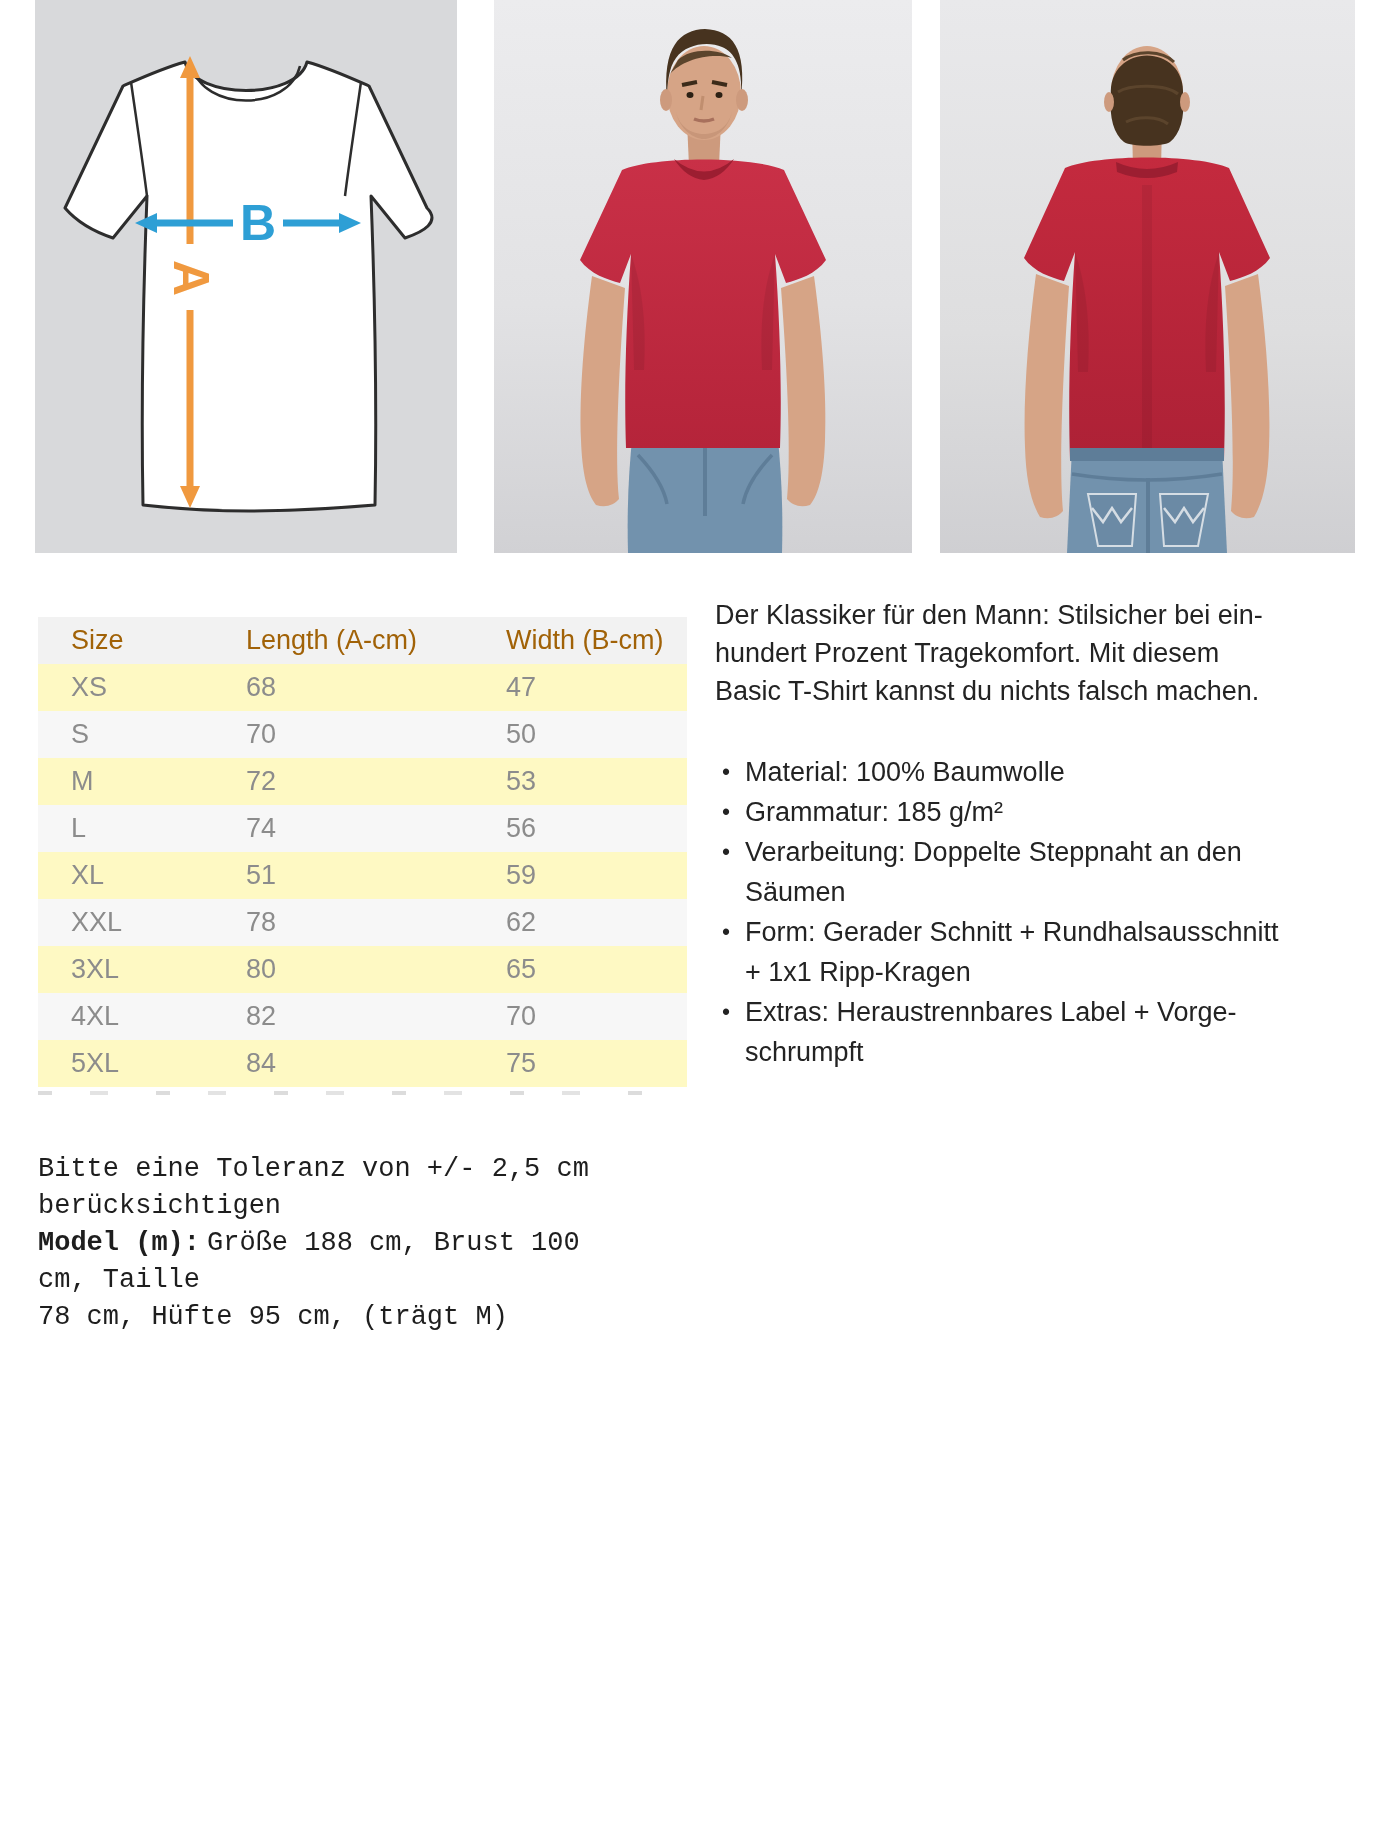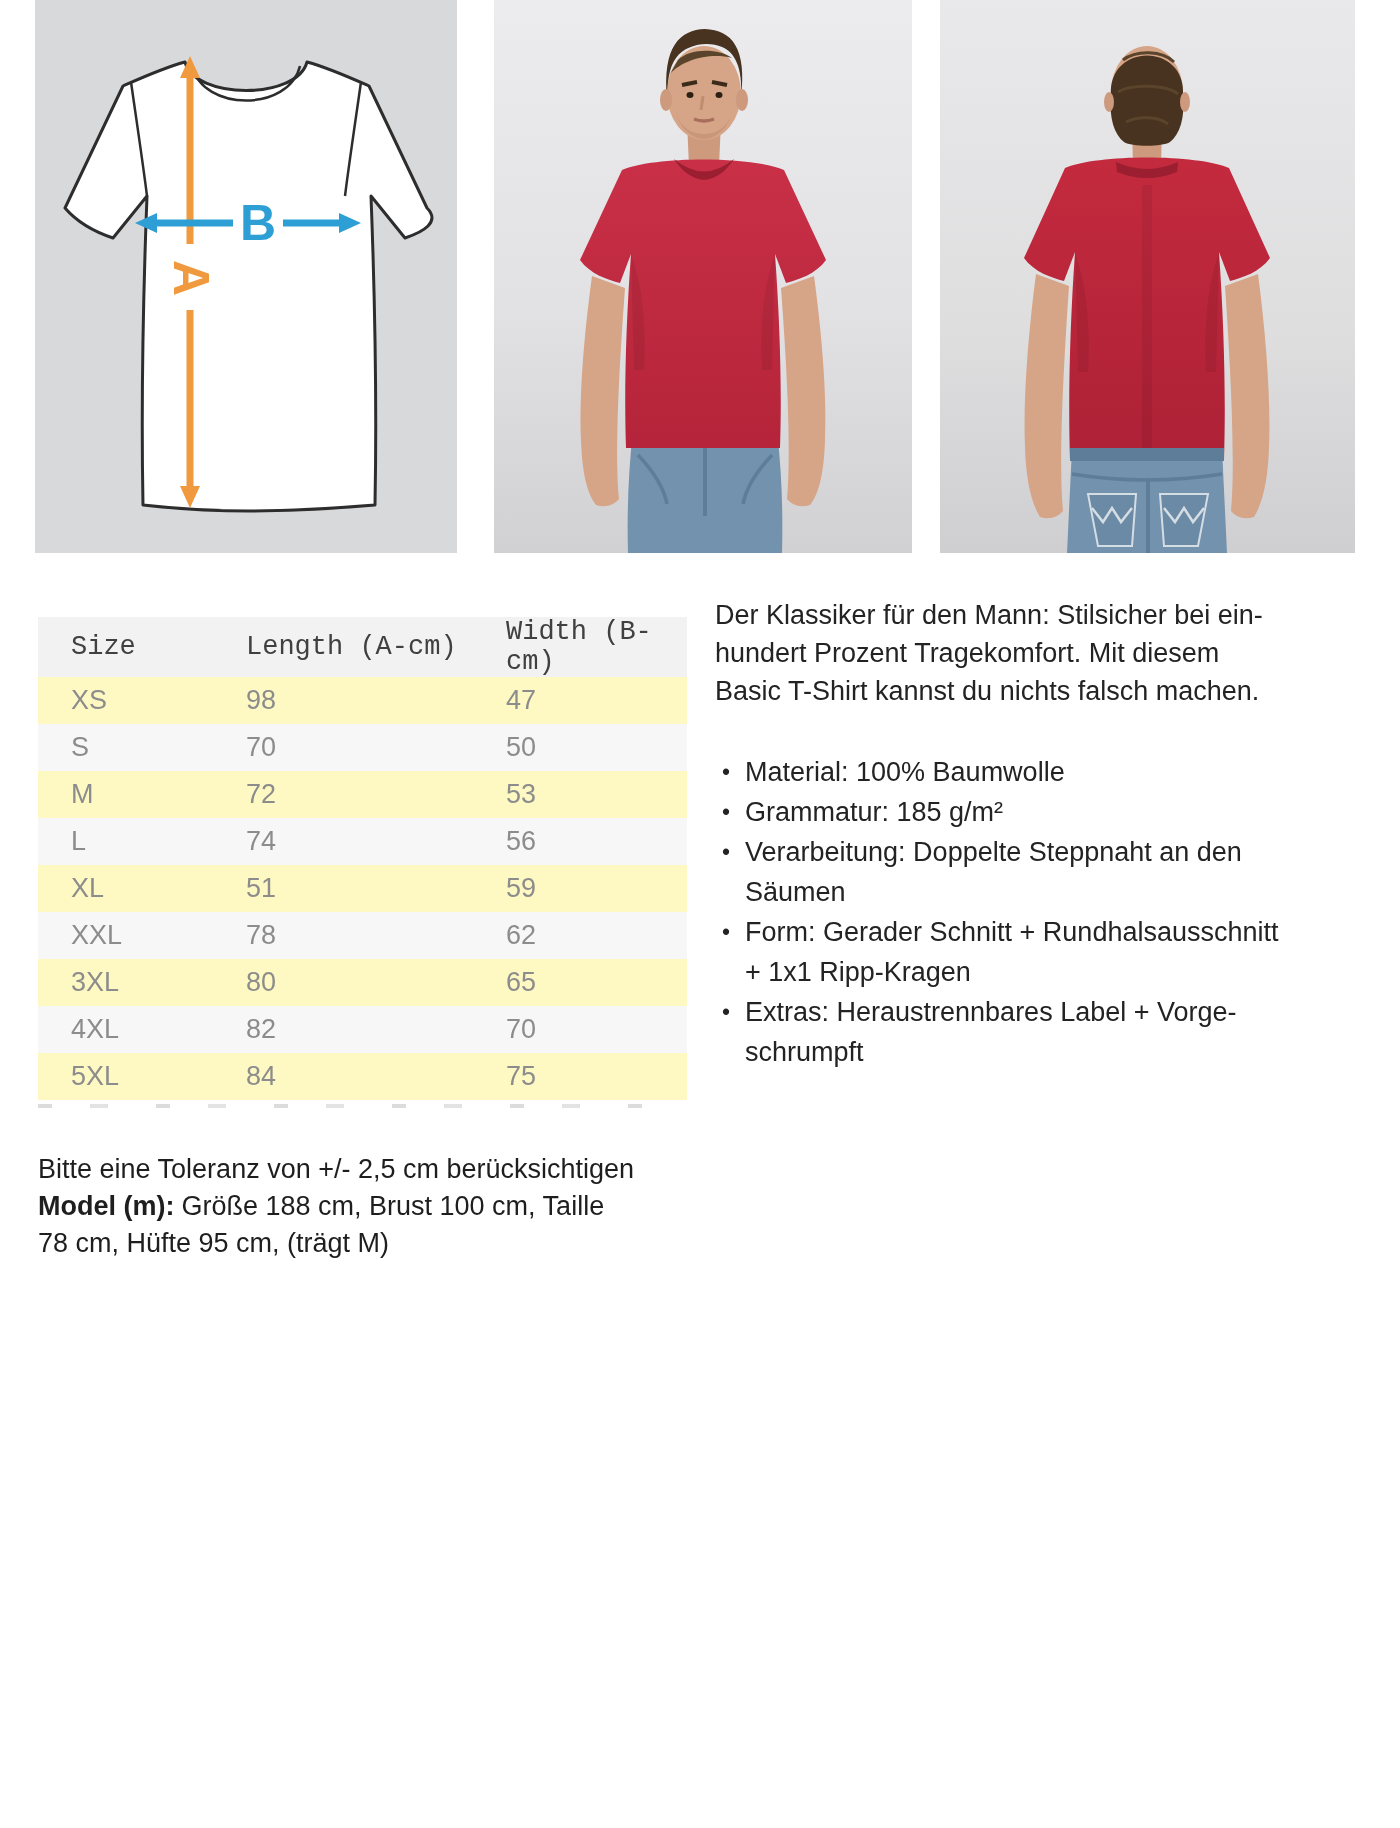--- a/index.html
+++ b/index.html
@@ -27,7 +27,7 @@
     height:47px;padding:0;font-weight:400;text-align:left;
     font-size:27px;color:#8c8c8c;vertical-align:middle;
   }
-  table.size-table th{color:#404040;background:#f2f2f2;font-family:Liberation Mono, monospace;}
+  table.size-table th{color:#a16207;background:#f2f2f2;}
   table.size-table th:first-child,table.size-table td:first-child{padding-left:33px;}
   tr.row-dark td{background:#fef9c3;}
   tr.row-light td{background:#f7f7f7;}

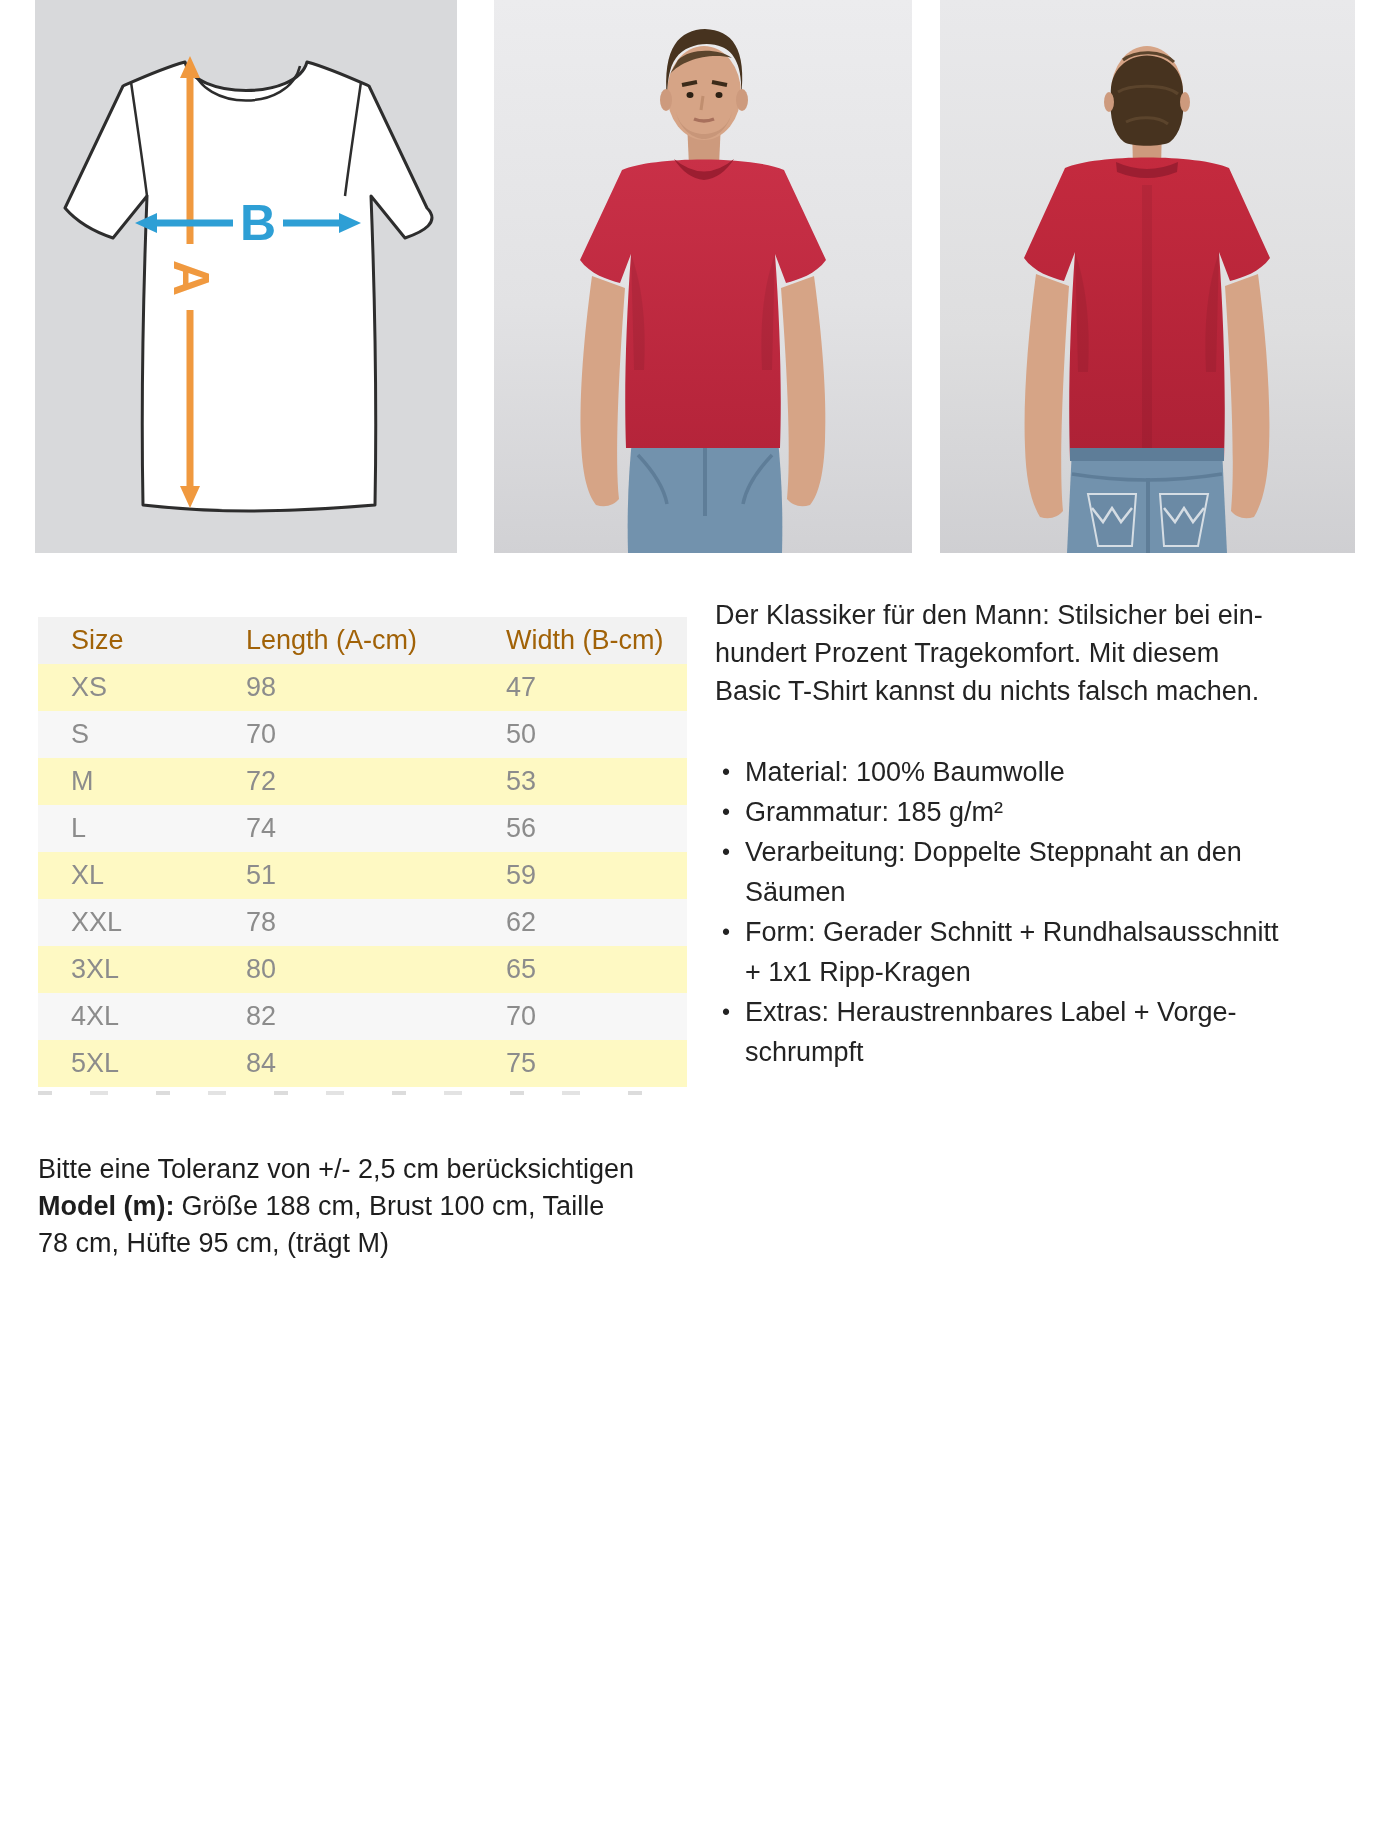--- a/index.html
+++ b/index.html
@@ -249,7 +249,7 @@
       <tbody>
         <tr class="row-dark">
           <td>XS</td>
-          <td>98</td>
+          <td>68</td>
           <td>47</td>
           </tr>
         <tr class="row-light">

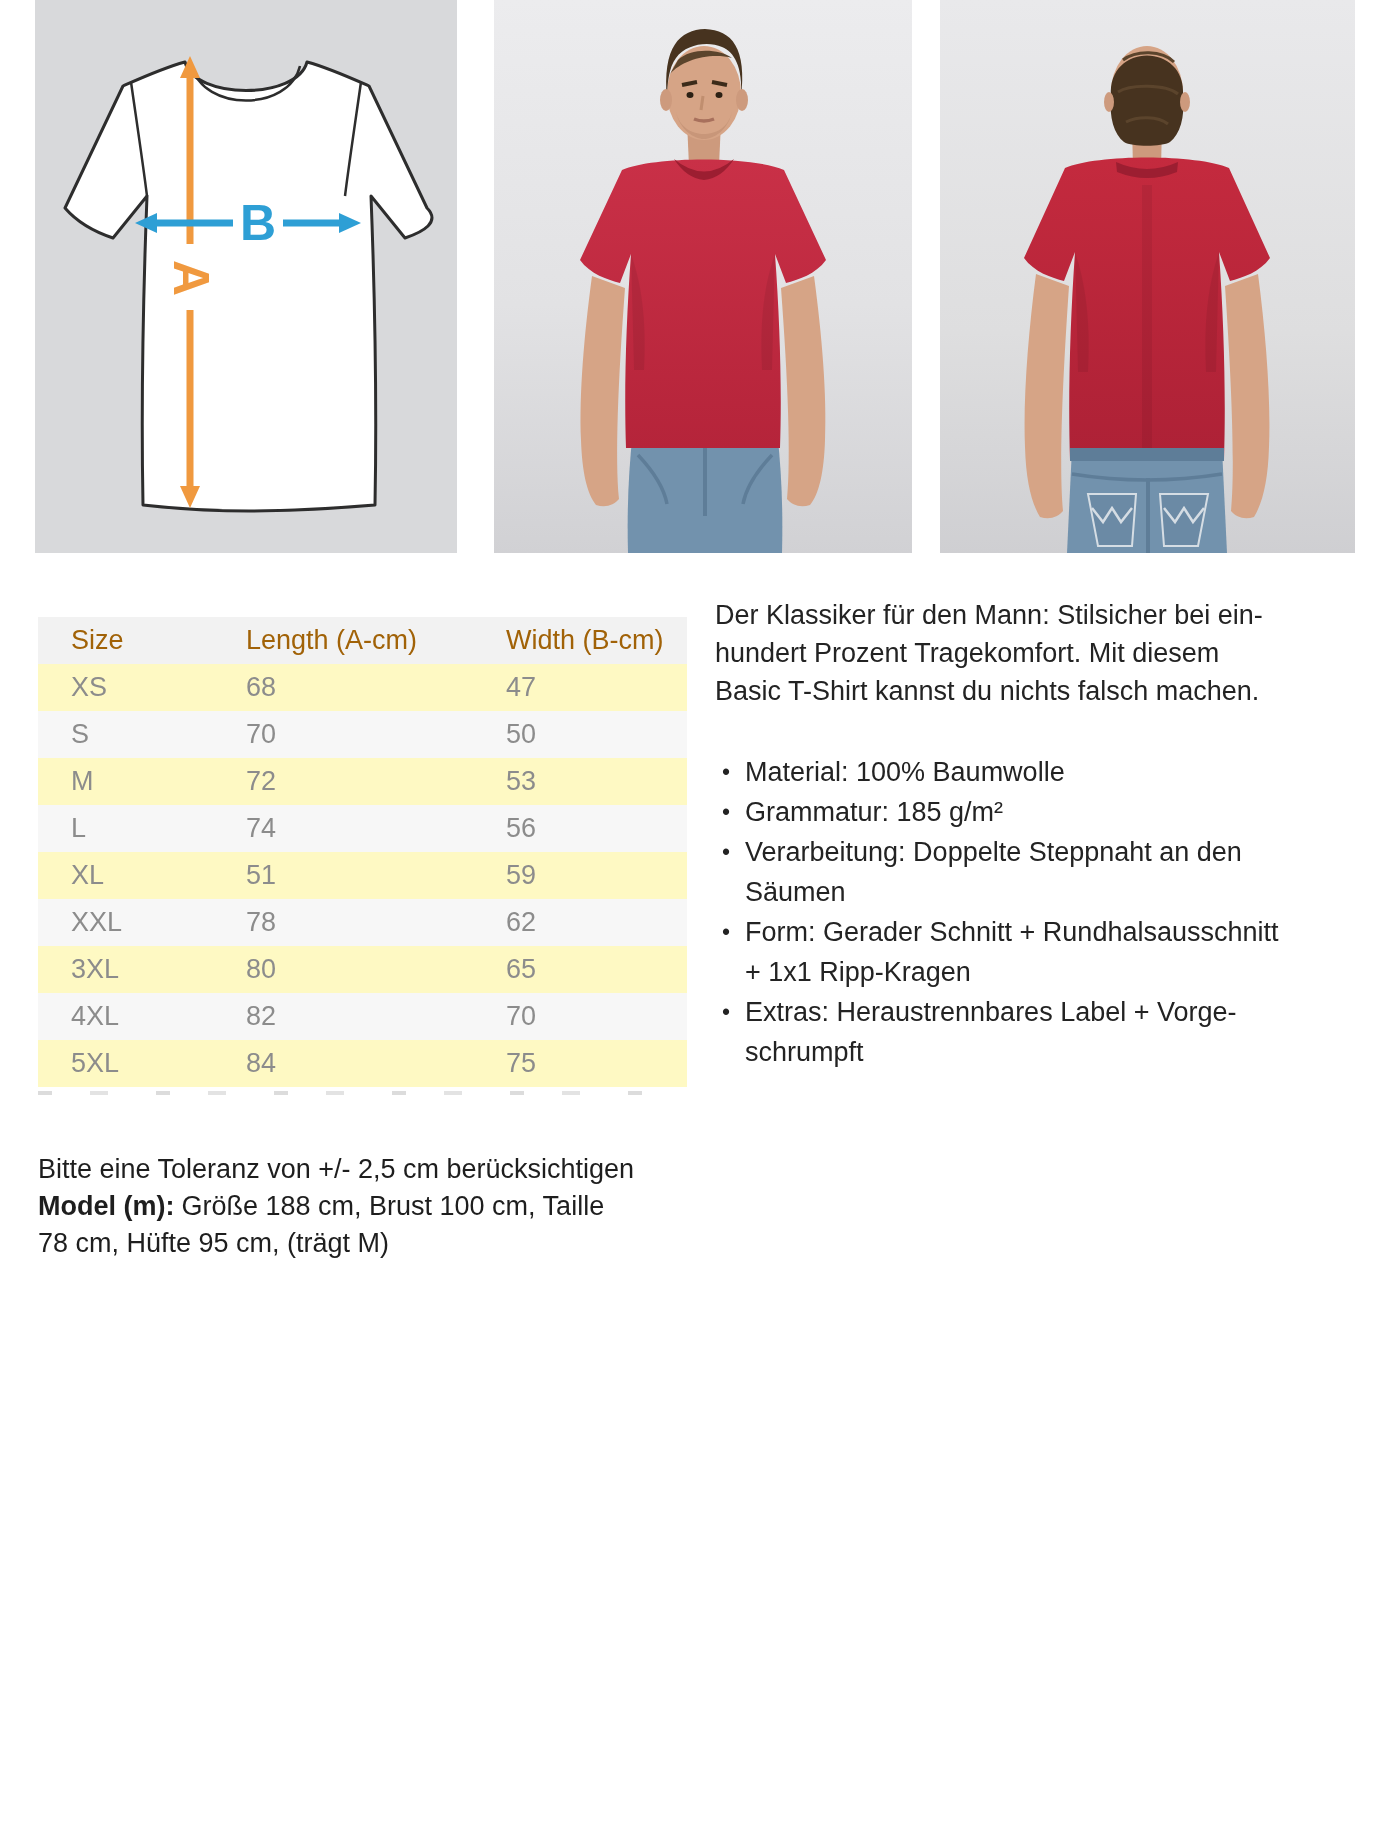--- a/index.html
+++ b/index.html
@@ -54,7 +54,7 @@
 
   
   .notes{position:absolute;left:38px;top:1151px;width:600px;color:#1e1e1e;
-         font-size:27px;line-height:37px;}
+         font-size:27px;line-height:37px;font-family:Liberation Mono, monospace;}
   .notes p{margin:0;}
   .notes .model-line{white-space:pre-line;}
   .notes strong{font-weight:700;margin-right:7px;}

